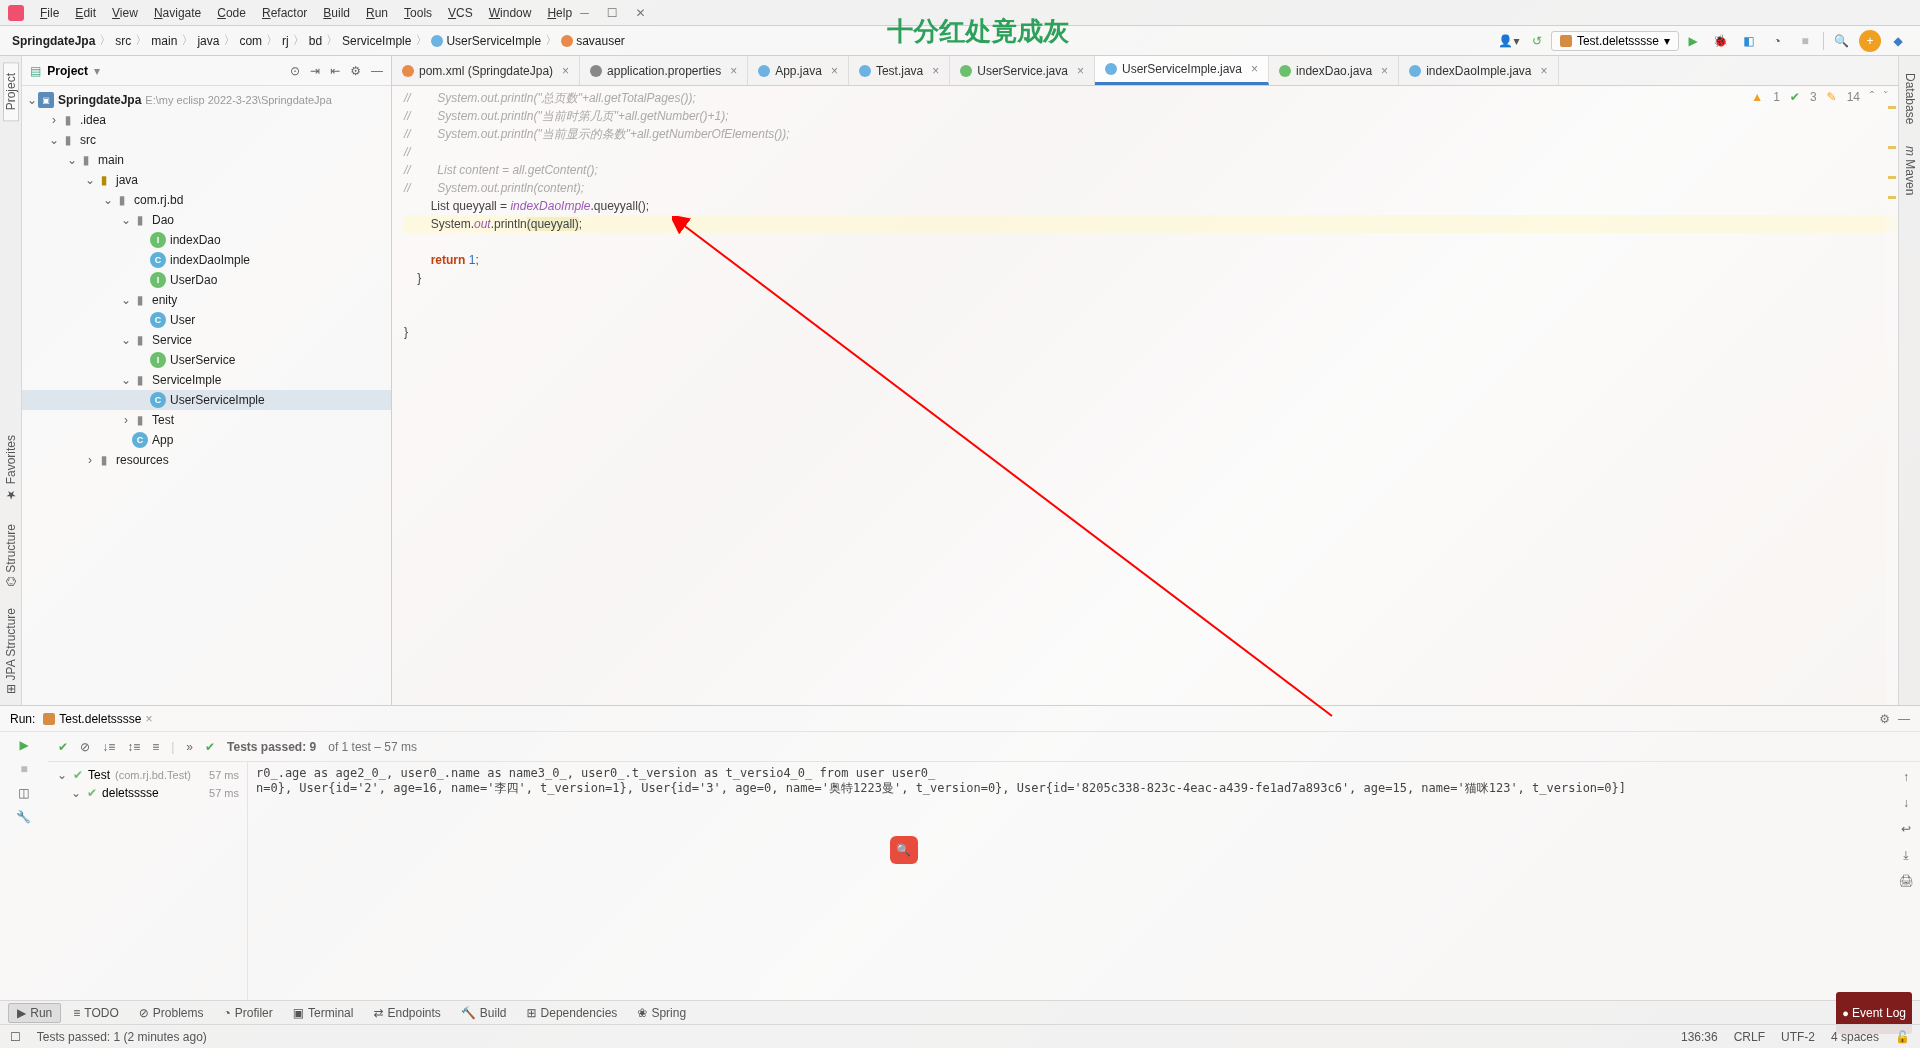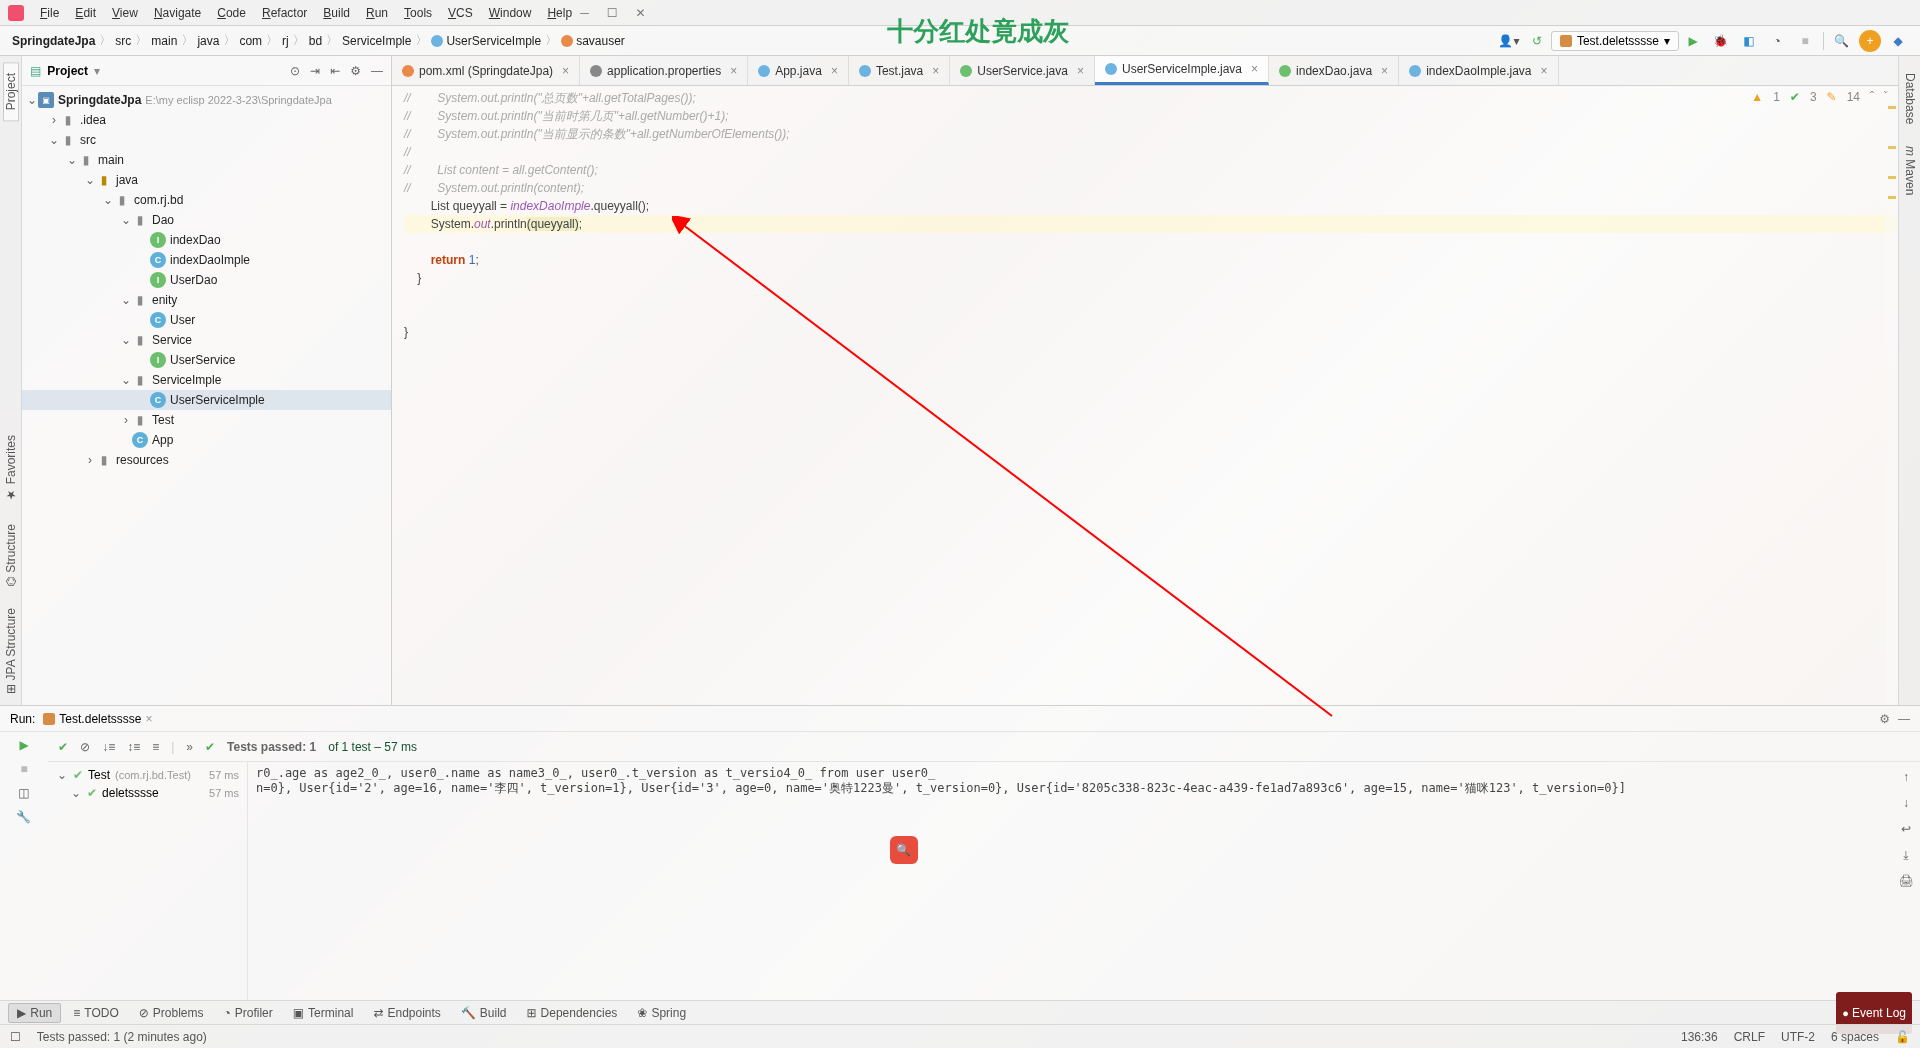--- a/index.html
+++ b/index.html
@@ -300,7 +300,7 @@
           <span style="color:#ccc;">|</span>
           <span>»</span>
           <span class="ok">✔</span>
-          <b>Tests passed: 1</b>
+          <b>Tests passed: 9</b>
           <span style="color:#14532d;"> of 1 test – 57 ms</span>
         </div>
         <div class="run-tree-out">

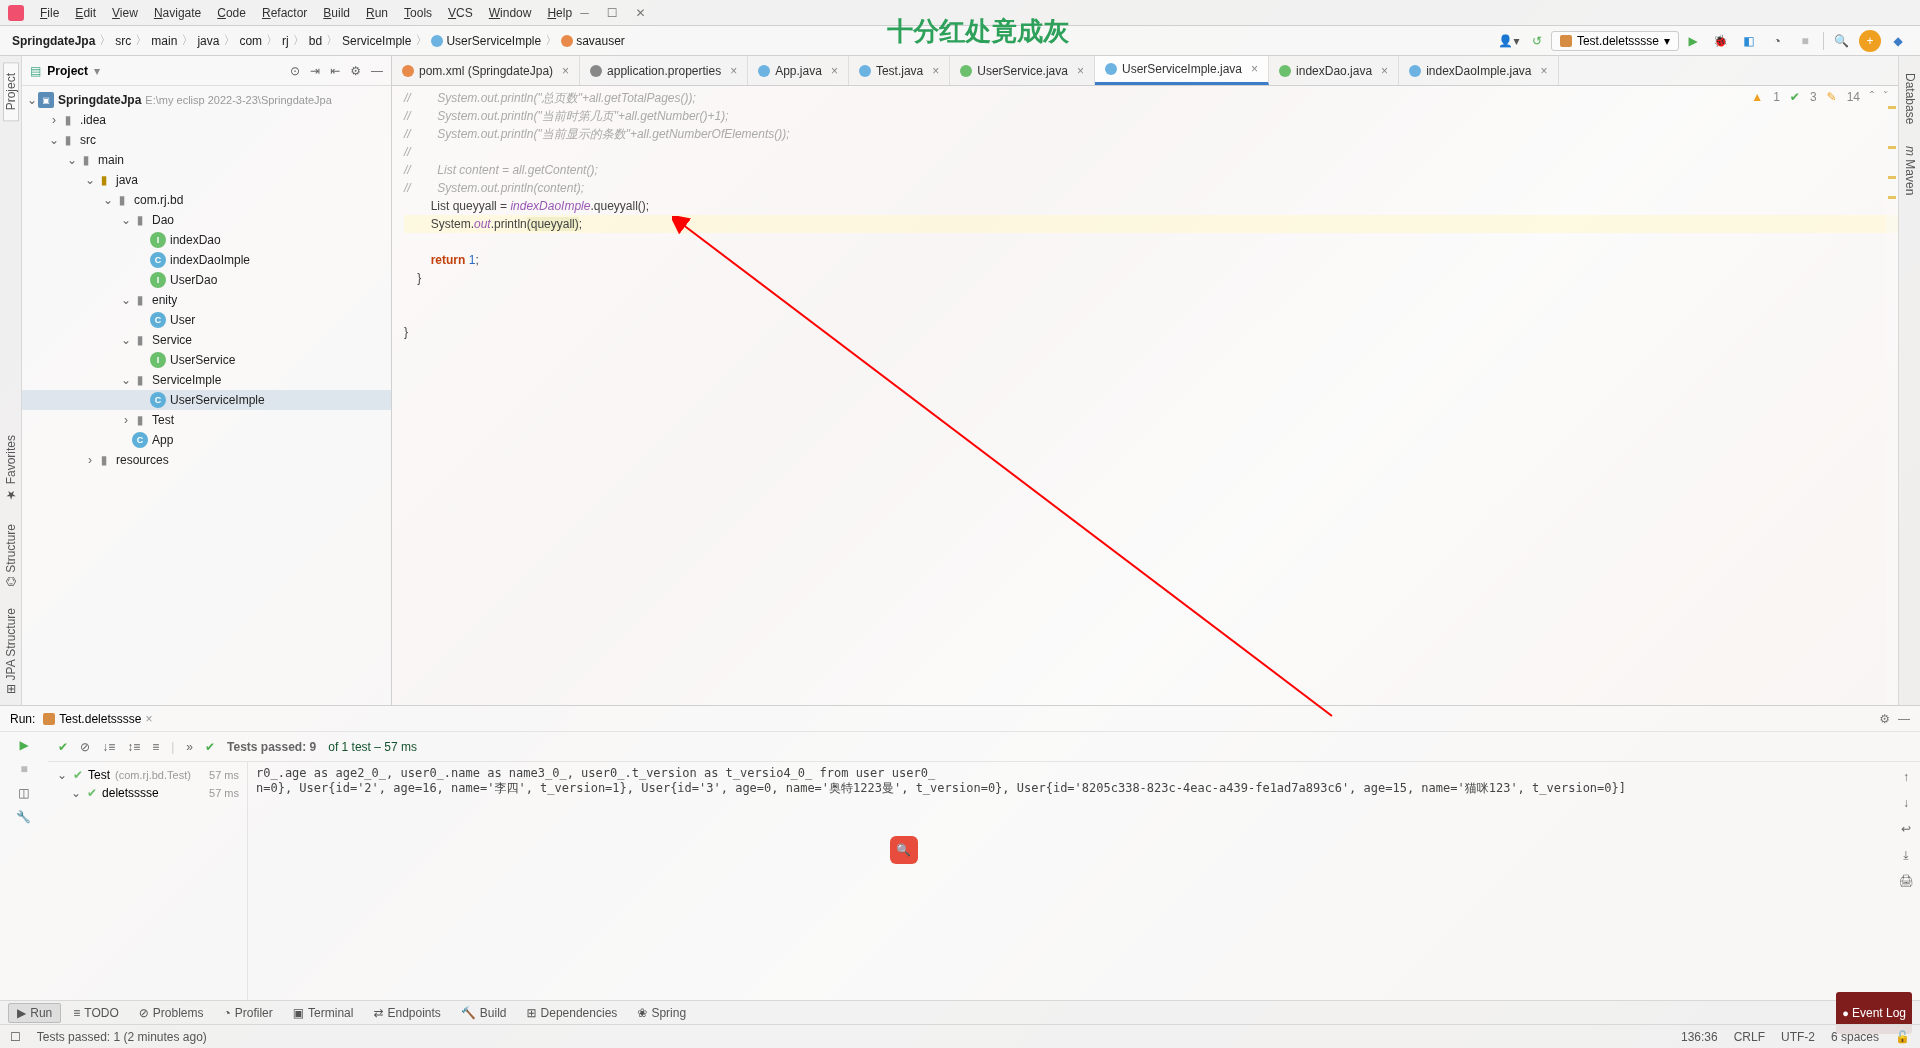--- a/index.html
+++ b/index.html
@@ -301,7 +301,7 @@
           <span>»</span>
           <span class="ok">✔</span>
           <b>Tests passed: 9</b>
-          <span style="color:#14532d;"> of 1 test – 57 ms</span>
+          <span style="color:#737373;"> of 1 test – 57 ms</span>
         </div>
         <div class="run-tree-out">
           <div class="run-tree" id="runtree">

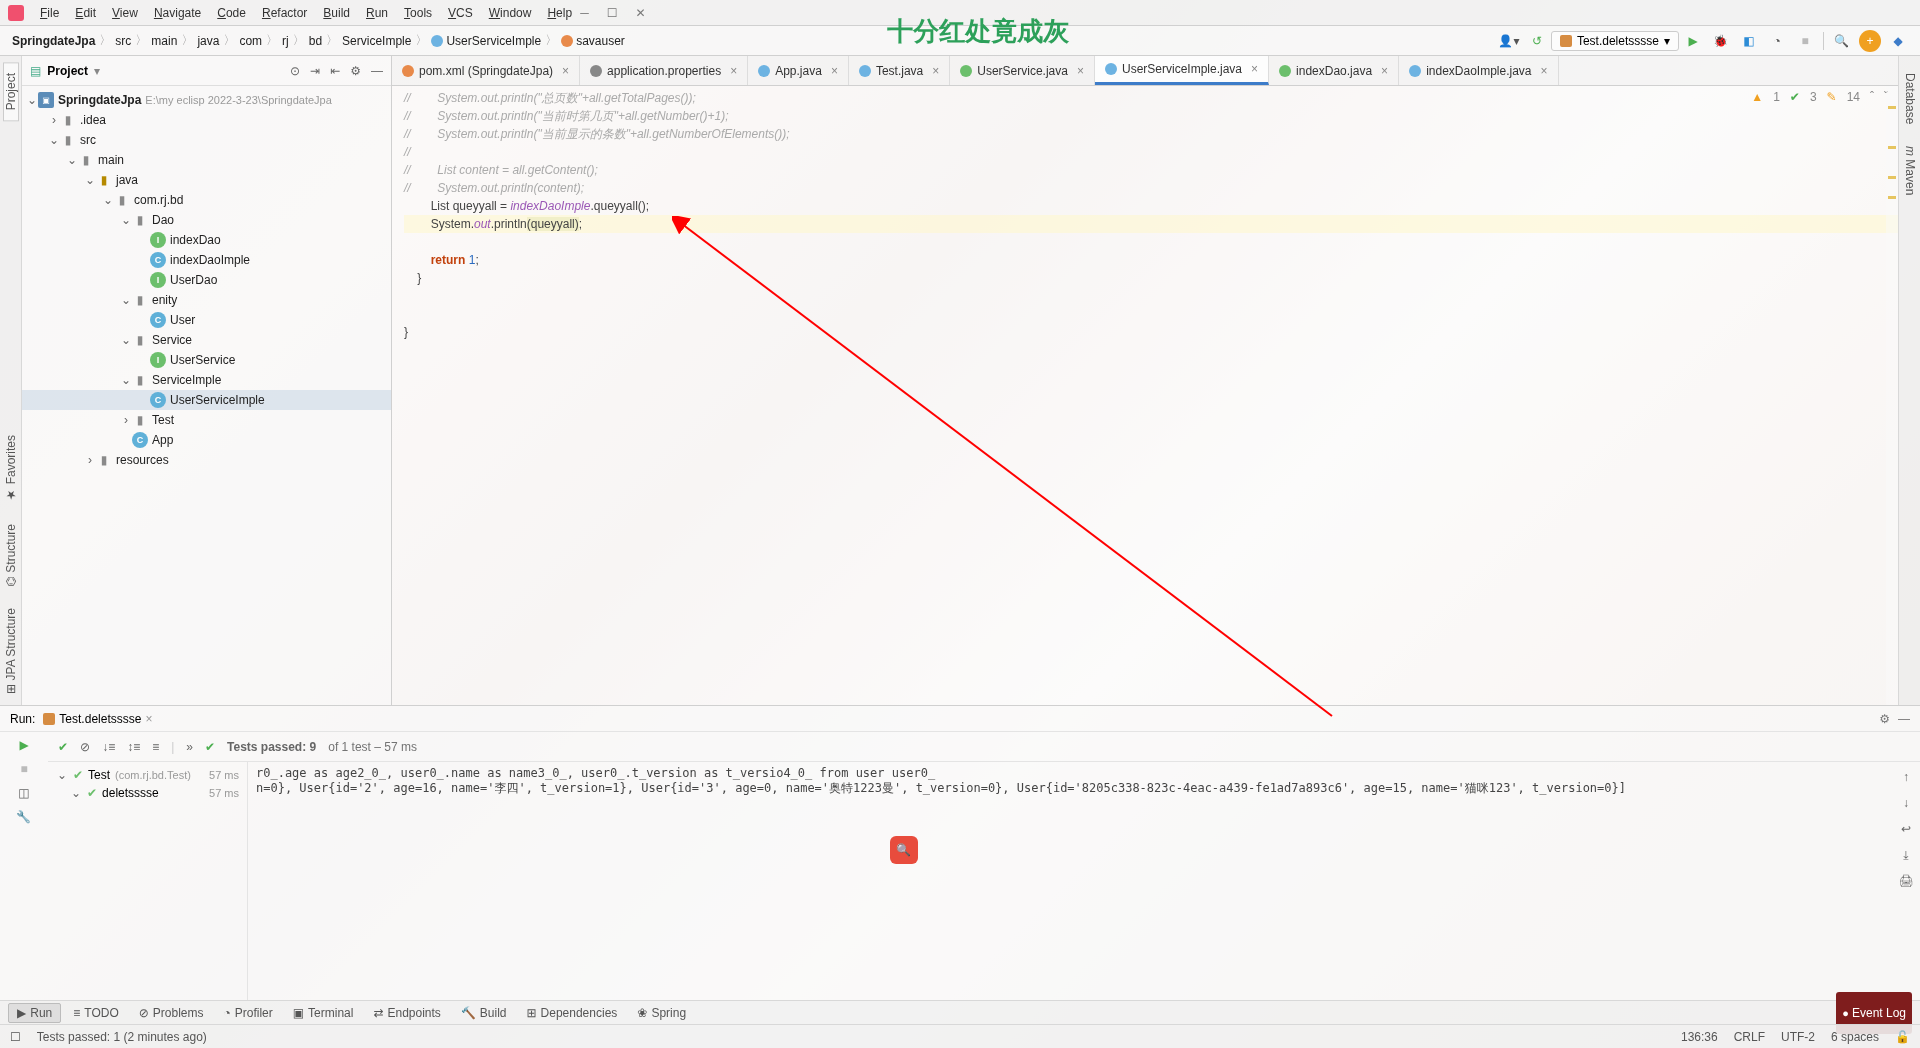--- a/index.html
+++ b/index.html
@@ -345,7 +345,7 @@
       <span>136:36</span>
       <span>CRLF</span>
       <span>UTF-2</span>
-      <span>6 spaces</span>
+      <span>4 spaces</span>
       <span>🔓</span>
     </div>
   </div>

